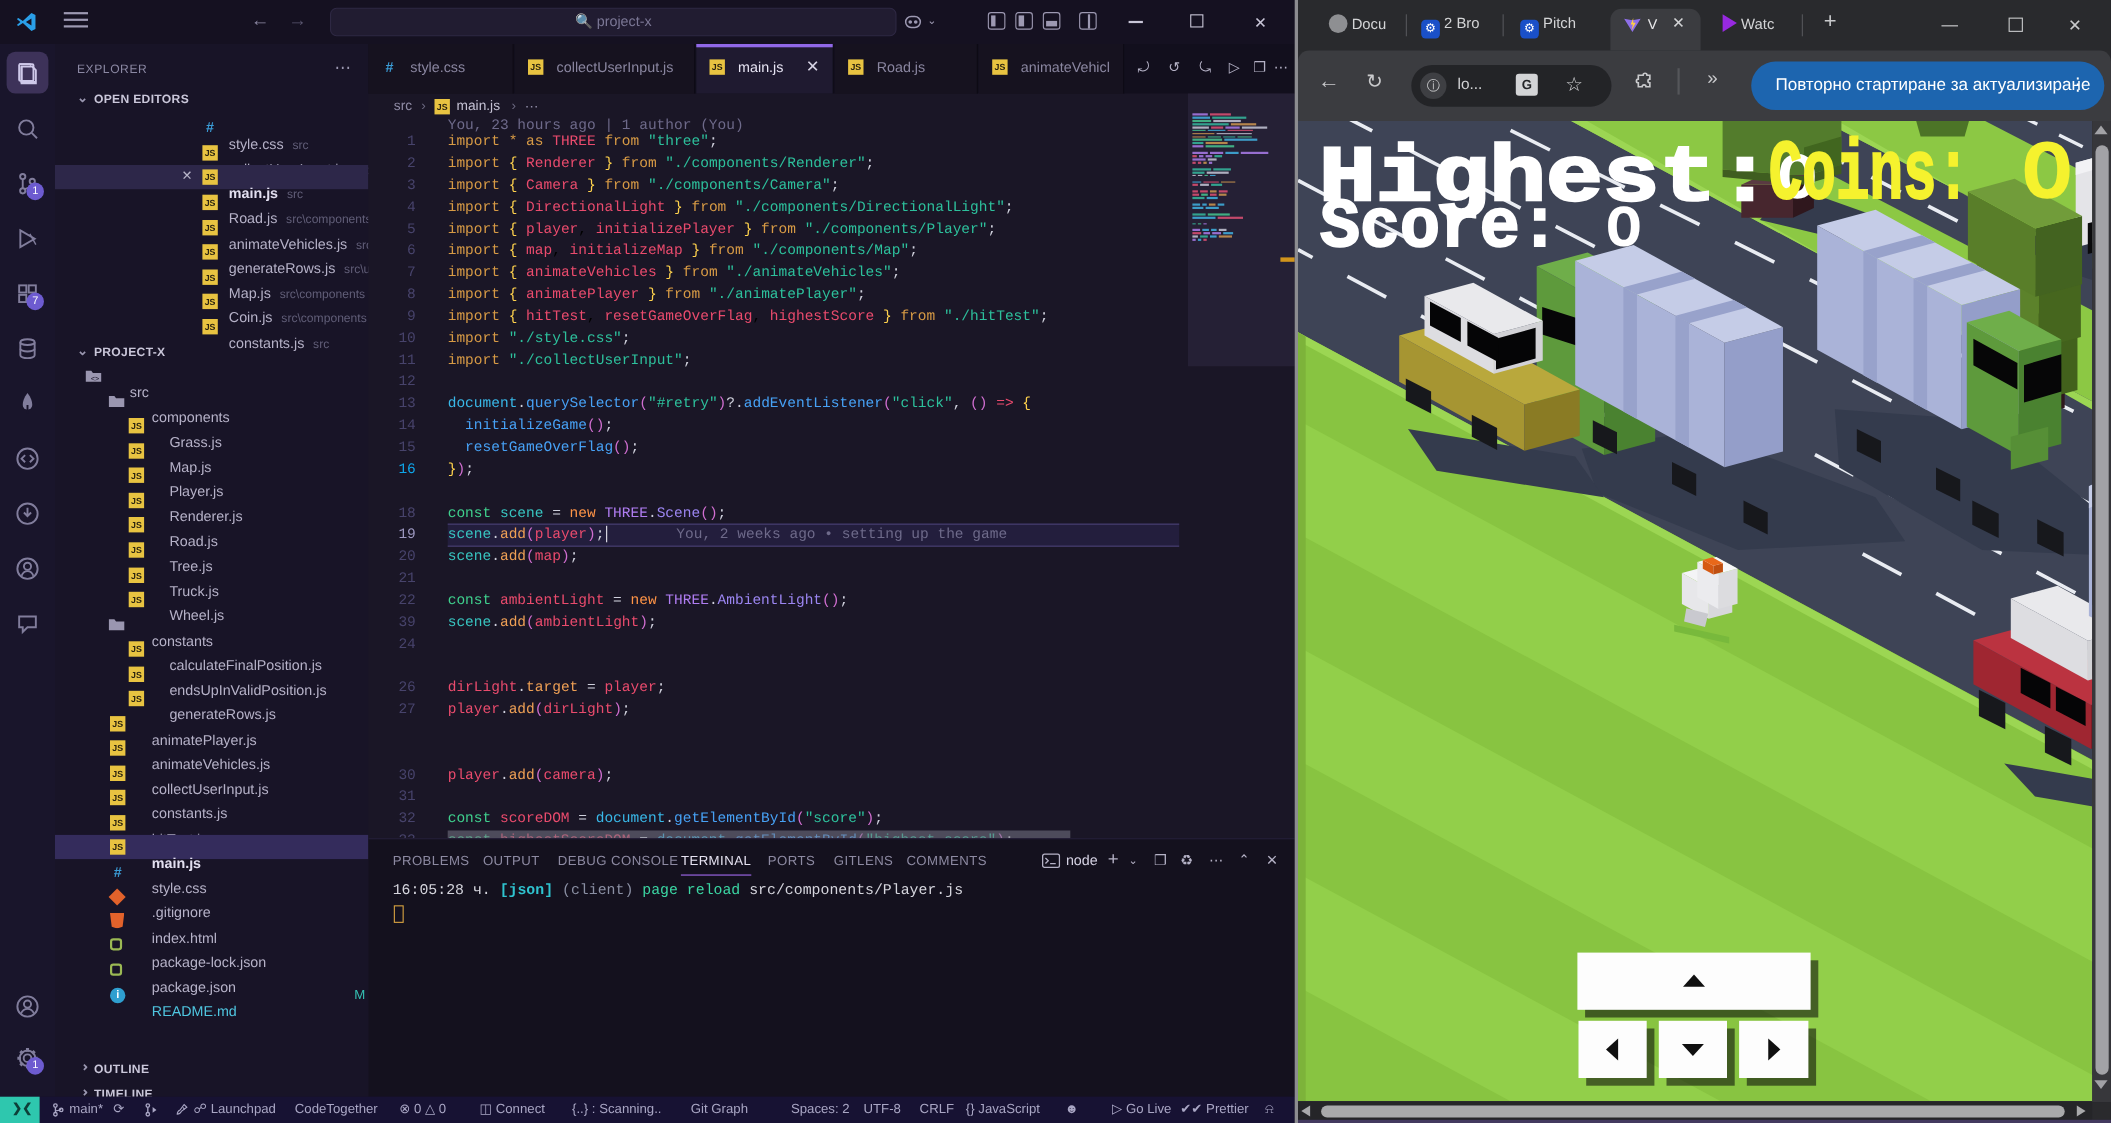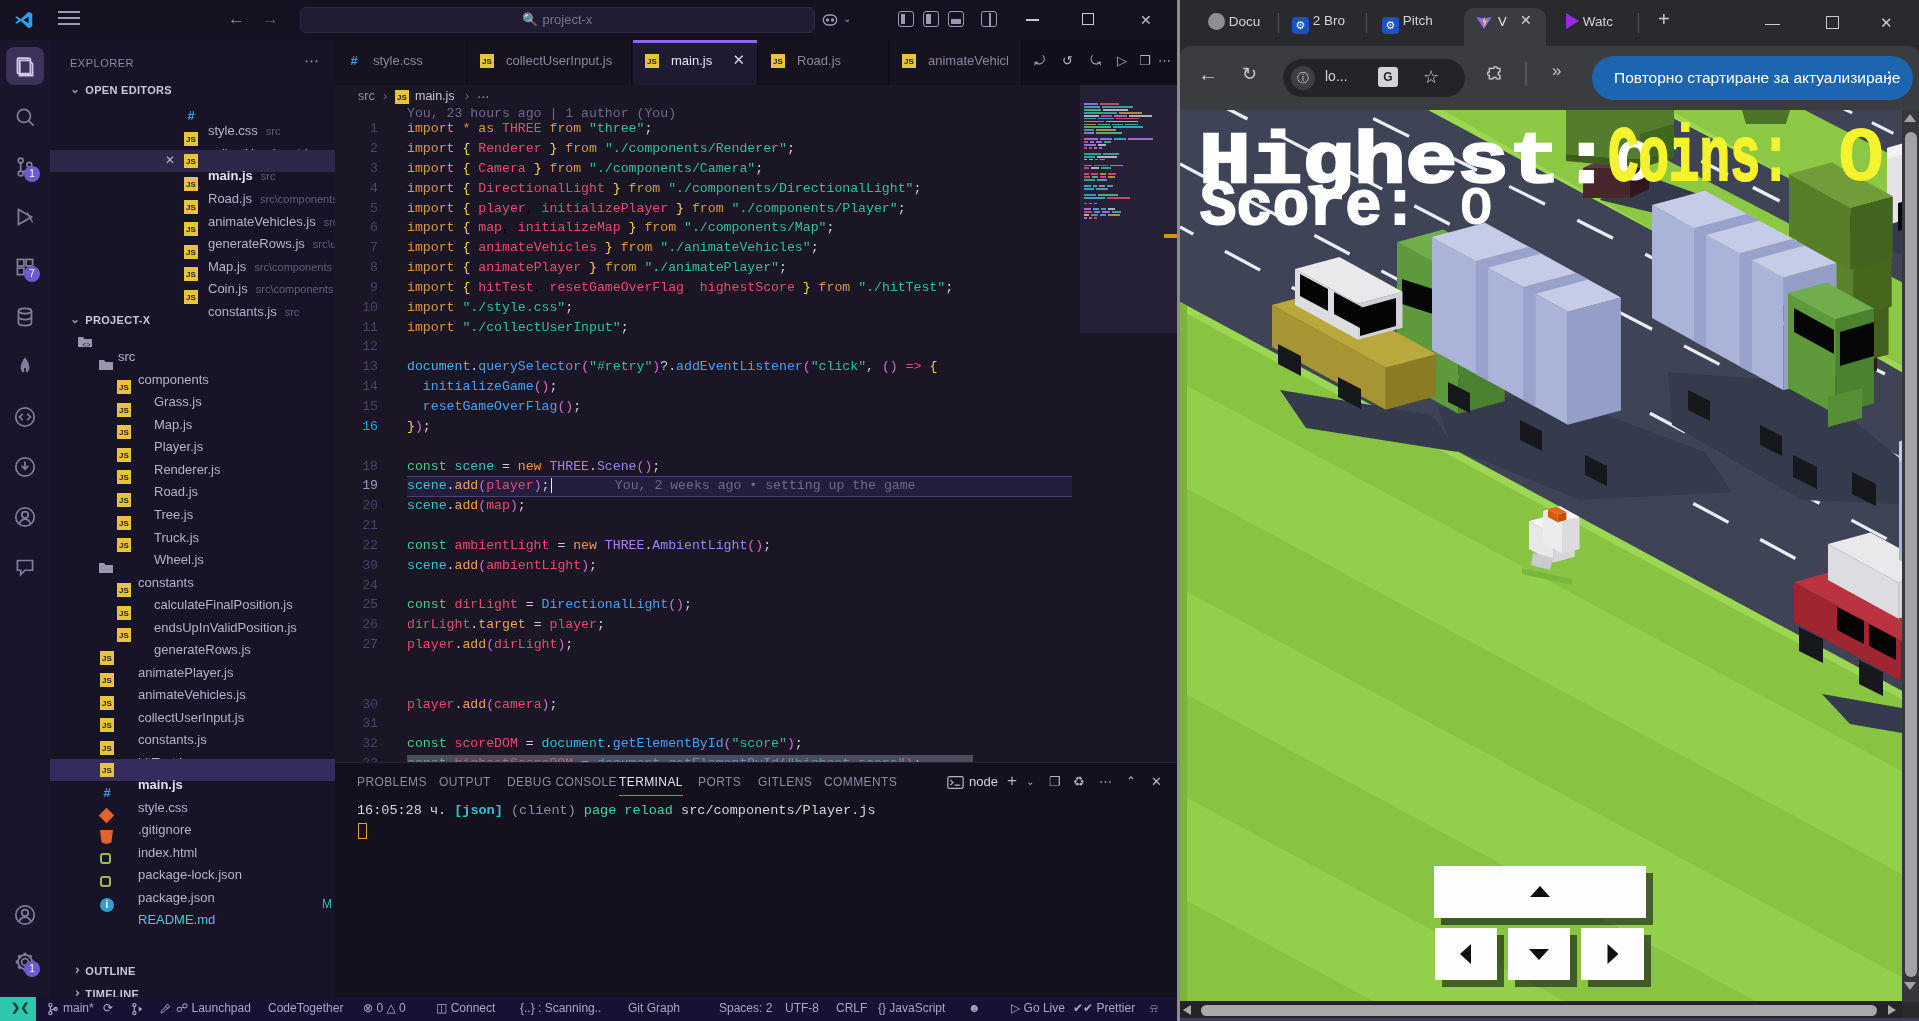--- a/index.html
+++ b/index.html
@@ -373,7 +373,6 @@
 <div class="cl" style="top:495.8px"><span class="gut" style="color:#47436b">22</span><span style="color:#3fcf8d">const </span><span style="color:#ea4b6d">ambientLight </span><span style="color:#cfd0dc">= </span><span style="color:#ff9447">new </span><span style="color:#b07df2">THREE</span><span style="color:#cfd0dc">.</span><span style="color:#9c86f2">AmbientLight</span><span style="color:#d06ed0">()</span><span style="color:#cfd0dc">;</span></div>
 <div class="cl" style="top:515.7px"><span class="gut" style="color:#47436b">39</span><span style="color:#38c5c1">scene</span><span style="color:#cfd0dc">.</span><span style="color:#efa055">add</span><span style="color:#d06ed0">(</span><span style="color:#ea4b6d">ambientLight</span><span style="color:#d06ed0">)</span><span style="color:#cfd0dc">;</span></div>
 <div class="cl" style="top:535.5px"><span class="gut" style="color:#47436b">24</span></div>
-<div class="cl" style="top:555.4px"><span class="gut" style="color:#47436b">25</span><span style="color:#3fcf8d">const </span><span style="color:#ea4b6d">dirLight </span><span style="color:#cfd0dc">= </span><span style="color:#47a1f5">DirectionalLight</span><span style="color:#d06ed0">()</span><span style="color:#cfd0dc">;</span></div>
 <div class="cl" style="top:575.2px"><span class="gut" style="color:#47436b">26</span><span style="color:#ea4b6d">dirLight</span><span style="color:#cfd0dc">.</span><span style="color:#efa055">target </span><span style="color:#cfd0dc">= </span><span style="color:#ea4b6d">player</span><span style="color:#cfd0dc">;</span></div>
 <div class="cl" style="top:595.0px"><span class="gut" style="color:#47436b">27</span><span style="color:#ea4b6d">player</span><span style="color:#cfd0dc">.</span><span style="color:#efa055">add</span><span style="color:#d06ed0">(</span><span style="color:#ea4b6d">dirLight</span><span style="color:#d06ed0">)</span><span style="color:#cfd0dc">;</span></div>
 <div class="cl" style="top:654.6px"><span class="gut" style="color:#47436b">30</span><span style="color:#ea4b6d">player</span><span style="color:#cfd0dc">.</span><span style="color:#efa055">add</span><span style="color:#d06ed0">(</span><span style="color:#ea4b6d">camera</span><span style="color:#d06ed0">)</span><span style="color:#cfd0dc">;</span></div>

